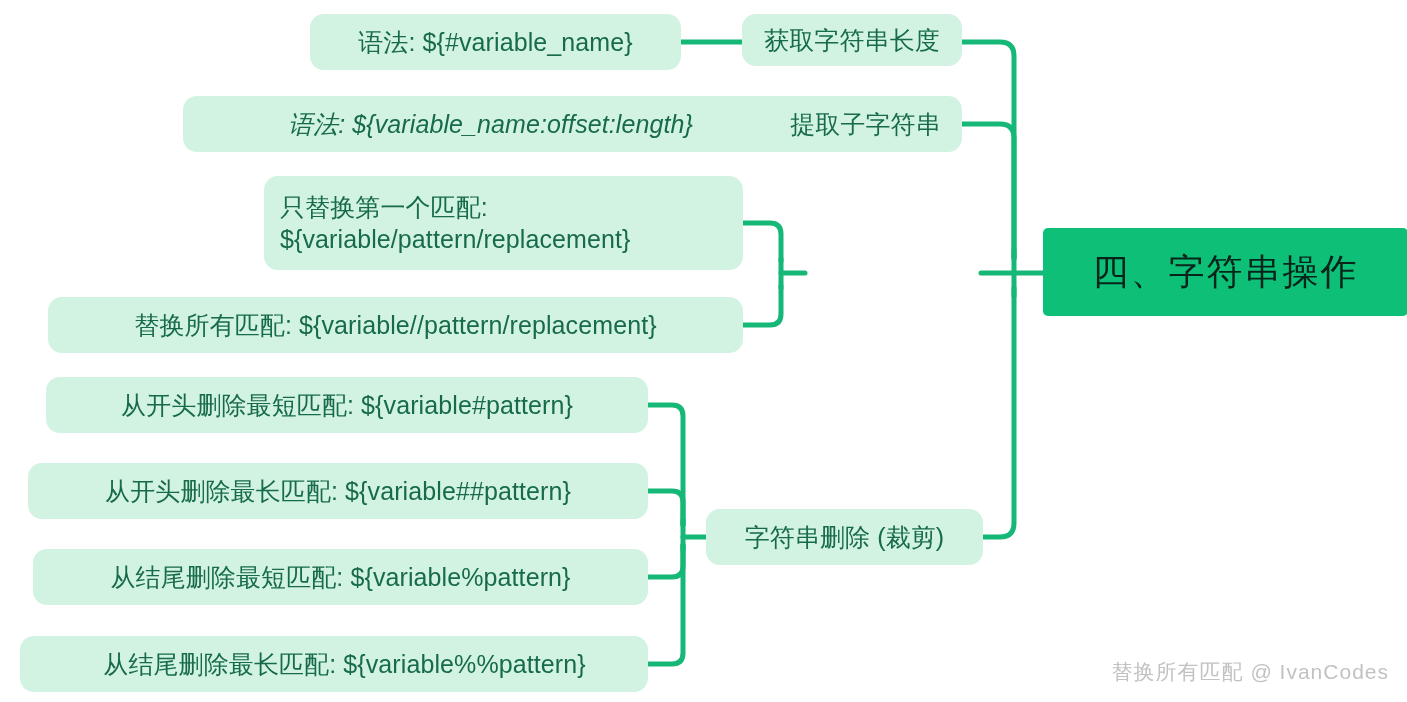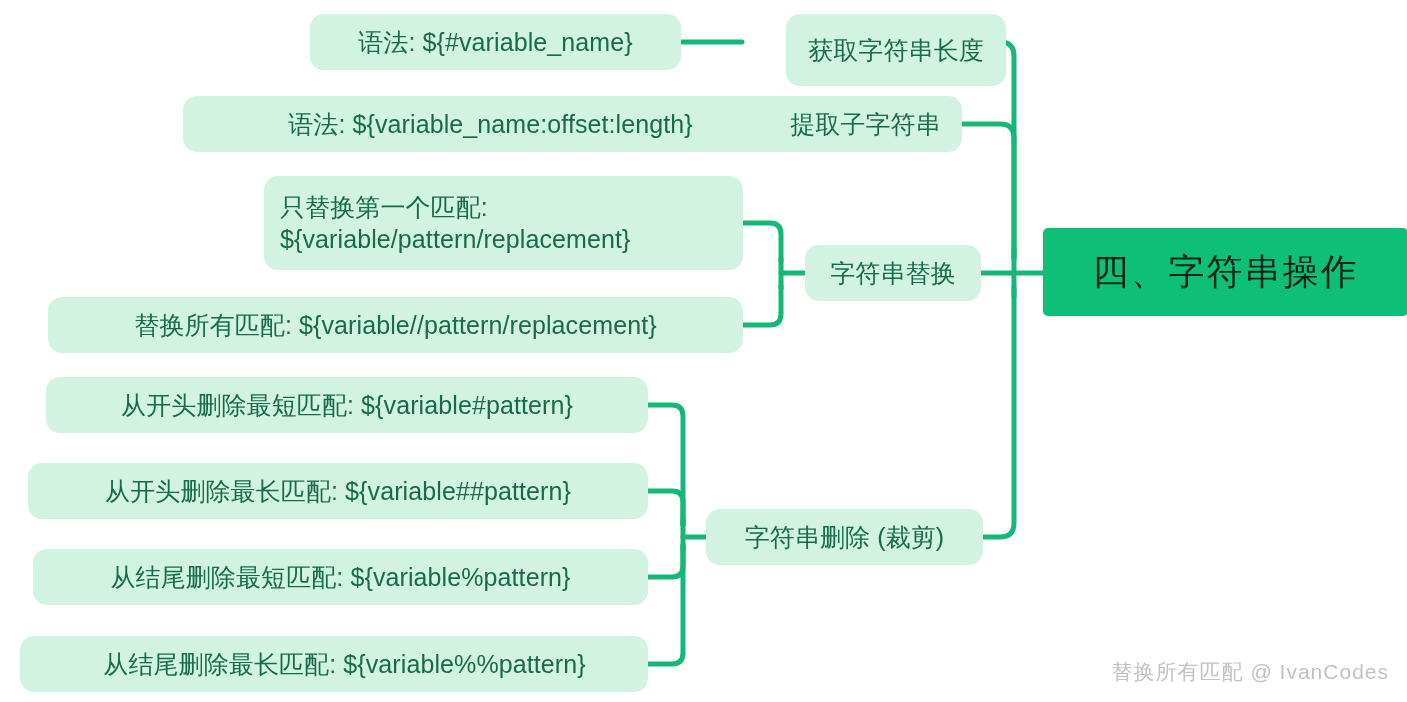--- a/index.html
+++ b/index.html
@@ -78,7 +78,7 @@
   #leaf-7 { left: 20px;  top: 636px; width: 628px; height: 56px; padding-left: 21px; }
 
   
-  #branch-0 { left: 742px; top: 14px;  width: 220px; height: 72px; margin-left: 44px; }
+  #branch-0 { left: 742px; top: 14px;  width: 220px; height: 52px; }
   #branch-1 { left: 769px; top: 96px;  width: 193px; height: 56px; }
   #branch-2 { left: 805px; top: 245px; width: 176px; height: 56px; }
   #branch-3 { left: 706px; top: 509px; width: 277px; height: 56px; }

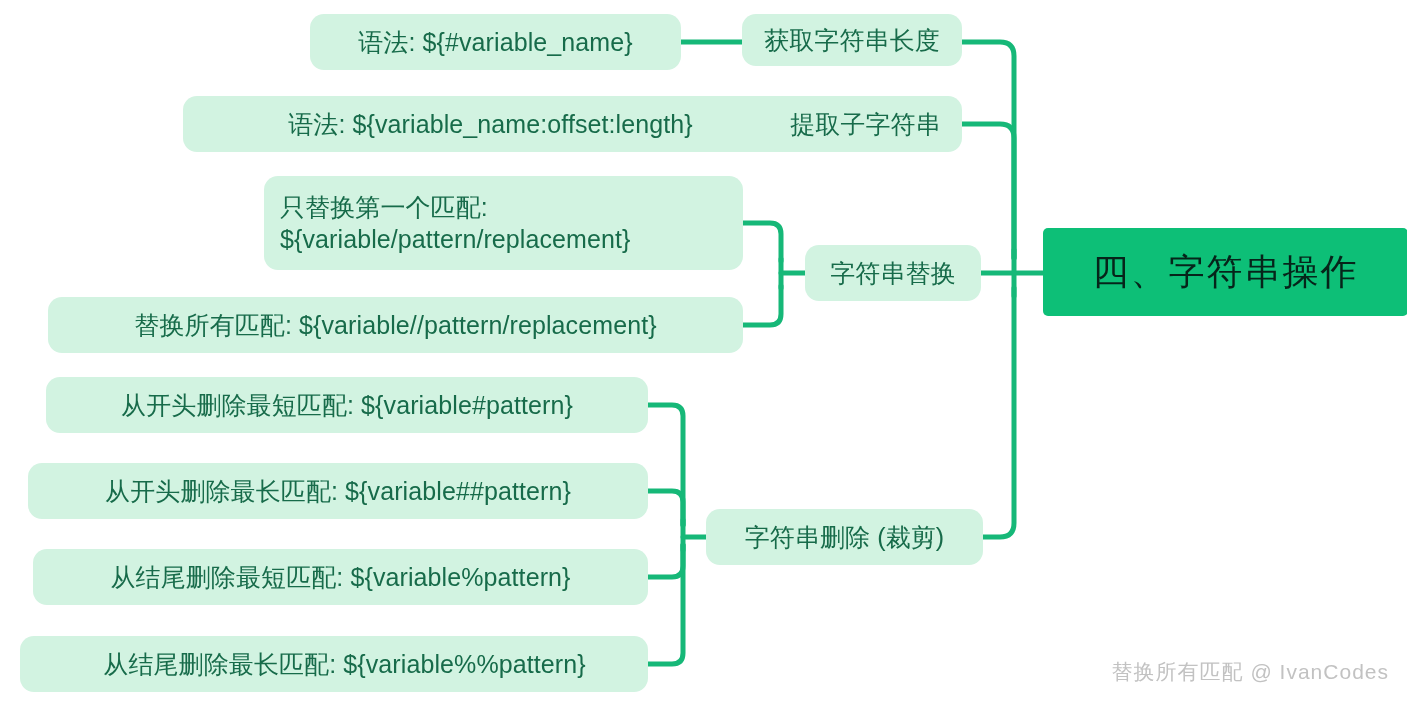--- a/index.html
+++ b/index.html
@@ -68,7 +68,7 @@
 
   
   #leaf-0 { left: 310px; top: 14px;  width: 371px; height: 56px; }
-  #leaf-1 { left: 183px; top: 96px;  width: 615px; height: 56px; }
+  #leaf-1 { left: 183px; top: 96px;  width: 615px; height: 56px; font-style: italic; }
   #leaf-2 { left: 264px; top: 176px; width: 479px; height: 94px;
             justify-content: flex-start; text-align: left; padding: 0 16px; }
   #leaf-3 { left: 48px;  top: 297px; width: 695px; height: 56px; }

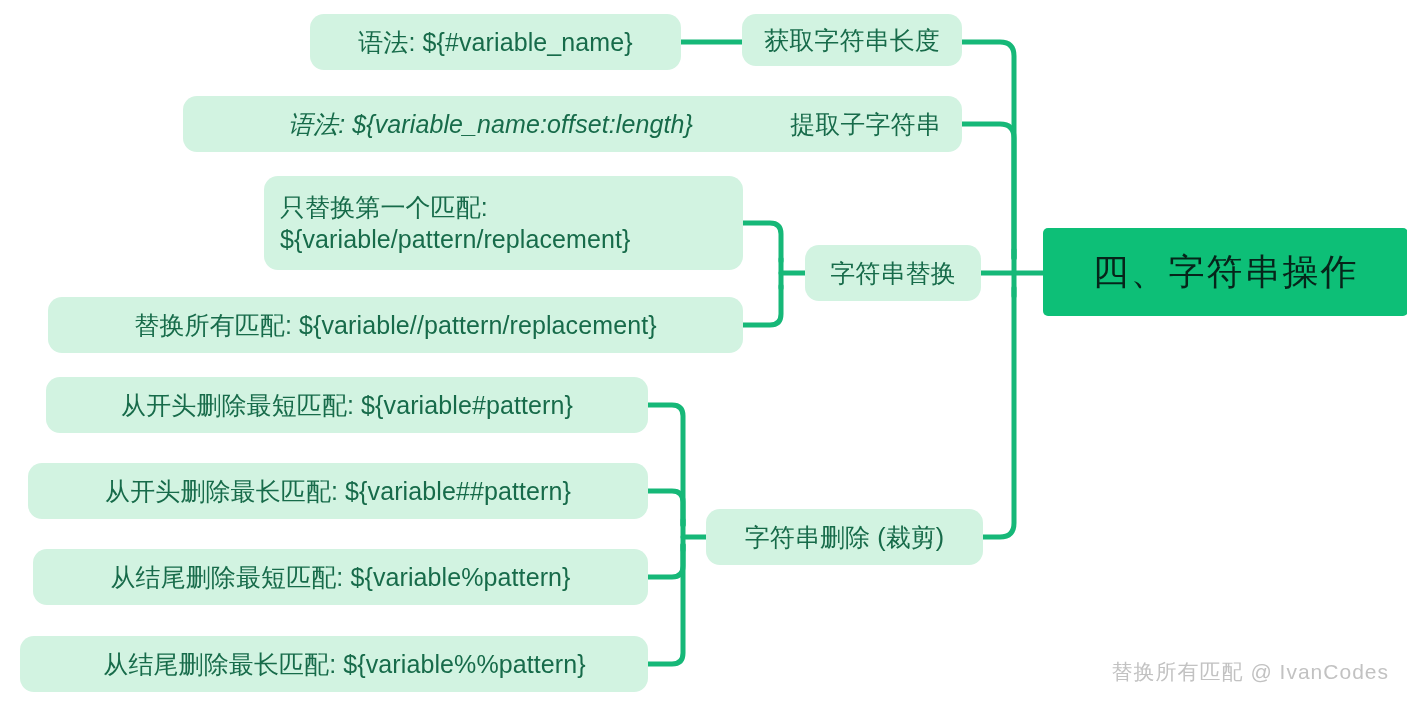--- a/index.html
+++ b/index.html
@@ -130,7 +130,6 @@
 
   <div class="node branch" id="branch-0">获取字符串长度</div>
   <div class="node branch" id="branch-1">提取子字符串</div>
-  <div class="node branch" id="branch-2">字符串替换</div>
   <div class="node branch" id="branch-3">字符串删除 (裁剪)</div>
 
   <div class="node root" id="root-node">四、字符串操作</div>

